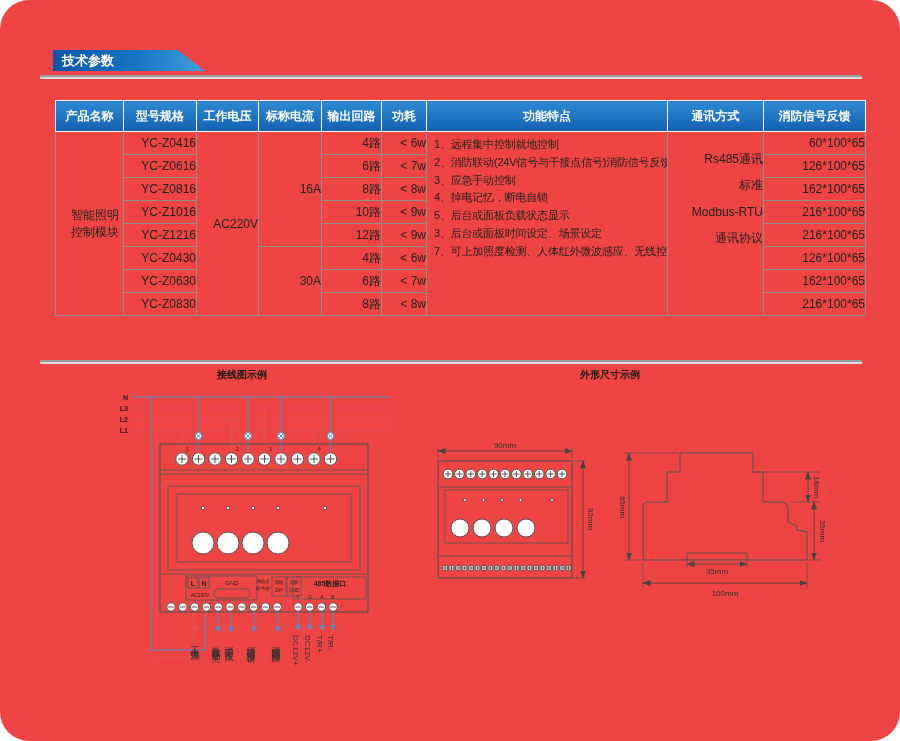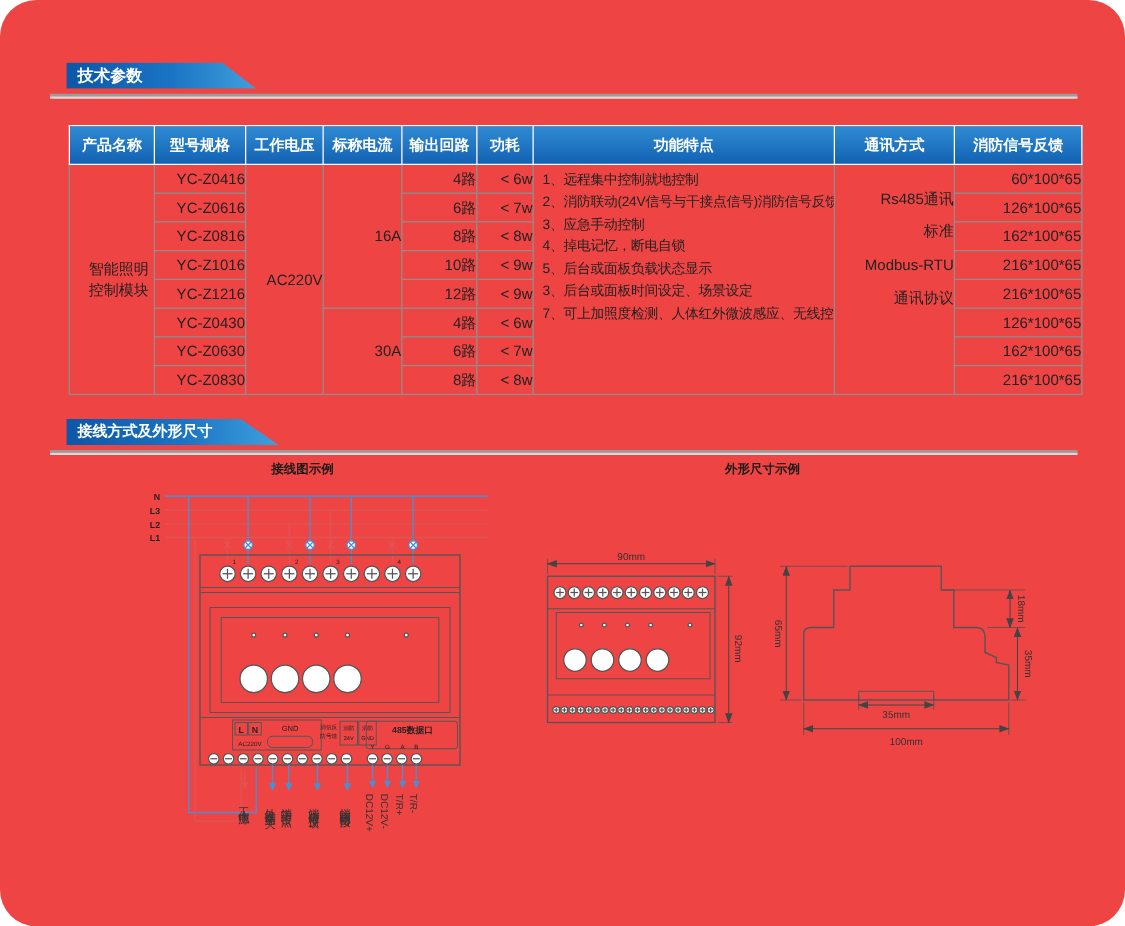--- a/index.html
+++ b/index.html
@@ -145,7 +145,6 @@
     </tbody>
   </table>
 
-  <div class="banner" style="top:335px;width:170px;font-size:12px;">接线方式及外形尺寸</div>
   <div class="rule" style="top:360px;"></div>
 
   <div class="fig-title" style="left:217px;top:368px;">接线图示例</div>

